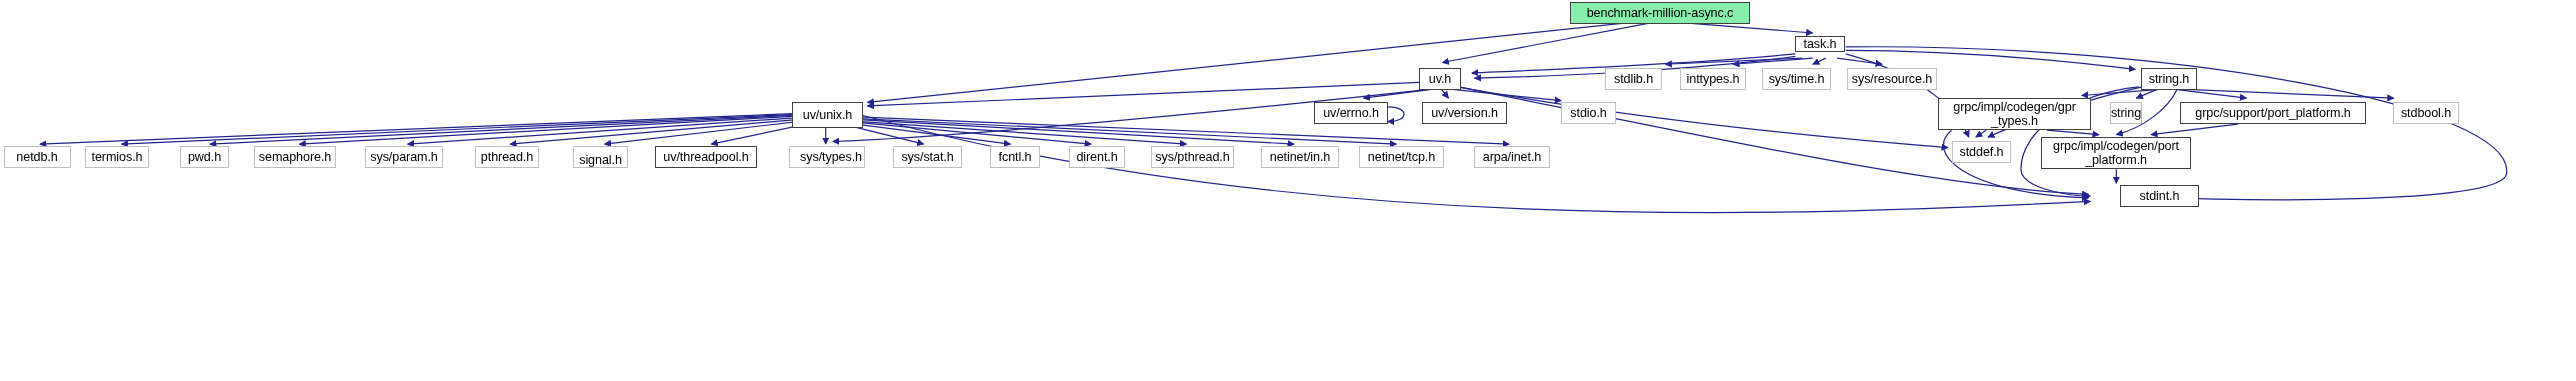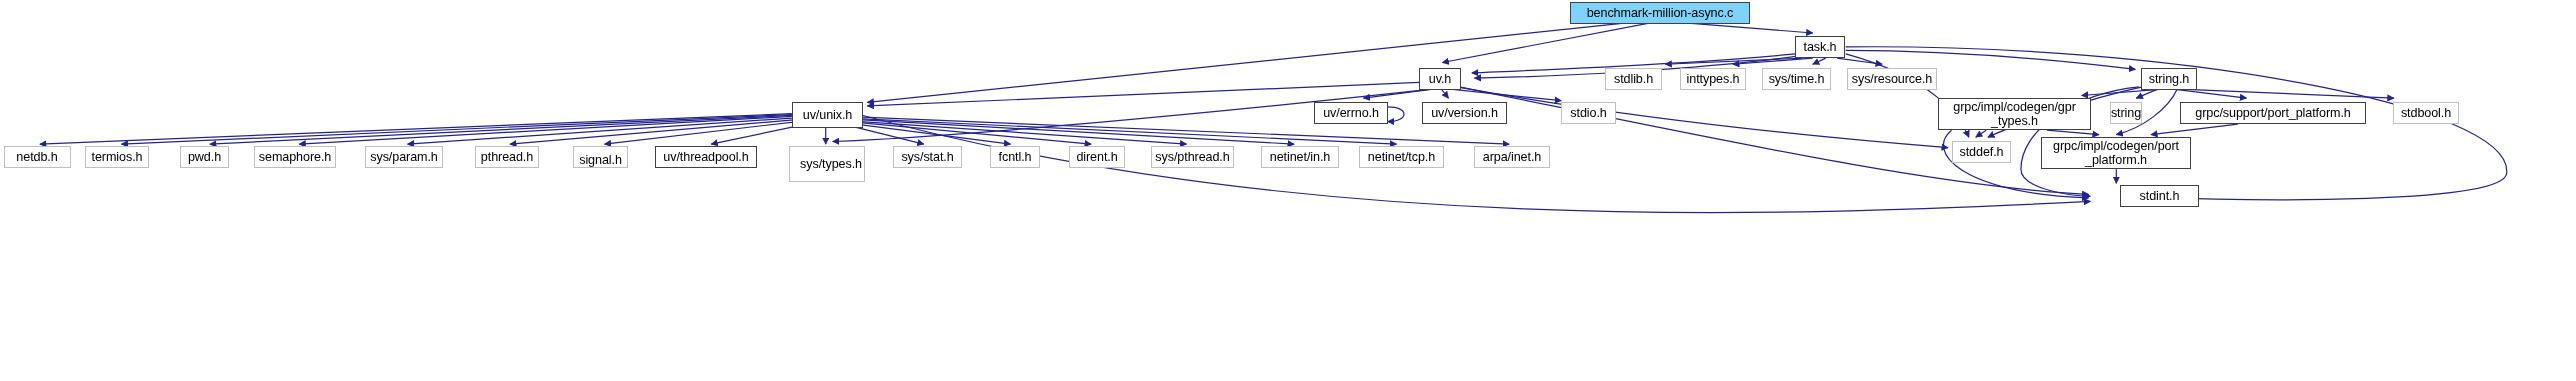--- a/index.html
+++ b/index.html
@@ -29,7 +29,7 @@
     letter-spacing:-0.1px;
   }
   .node.local{border:1.4px solid #404040;}
-  .node.root{background:#7dd3fc;border:1.4px solid #404040;}
+  .node.root{background:#86efac;border:1.4px solid #404040;}
   .node span{display:block;padding:0 3.5px;}
 </style>
 </head>

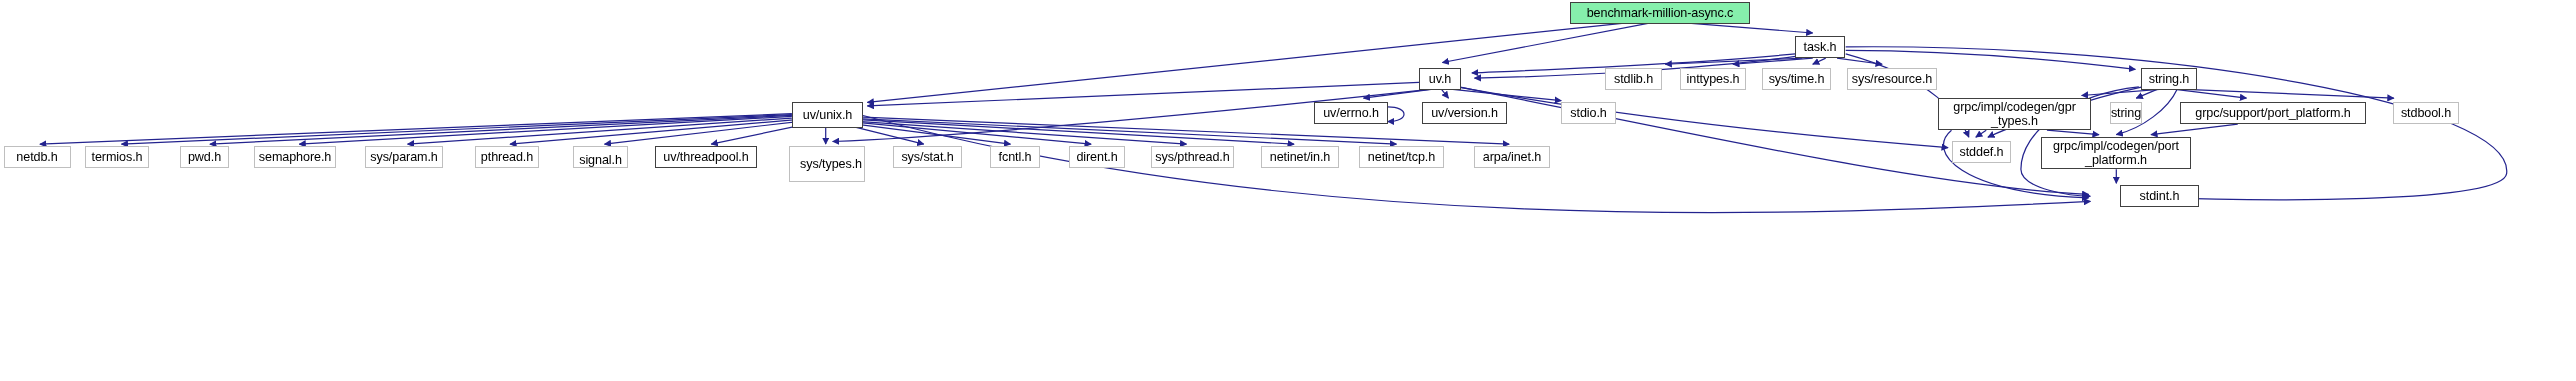--- a/index.html
+++ b/index.html
@@ -96,7 +96,7 @@
   </svg>
   <div id="node-layer">
       <div class="node root" style="left: 1570px; top: 1.7px; width: 180px; height: 22px;"><span>benchmark-million-async.c</span></div>
-      <div class="node local" style="left: 1795px; top: 36px; width: 50px; height: 22px;"><span>task.h</span></div>
+      <div class="node local" style="left: 1795px; top: 36px; width: 50px; height: 16px;"><span>task.h</span></div>
       <div class="node local" style="left: 1419px; top: 68px; width: 42px; height: 22px;"><span>uv.h</span></div>
       <div class="node " style="left: 1605px; top: 68px; width: 57px; height: 22px;"><span>stdlib.h</span></div>
       <div class="node " style="left: 1680px; top: 68px; width: 66px; height: 22px;"><span>inttypes.h</span></div>

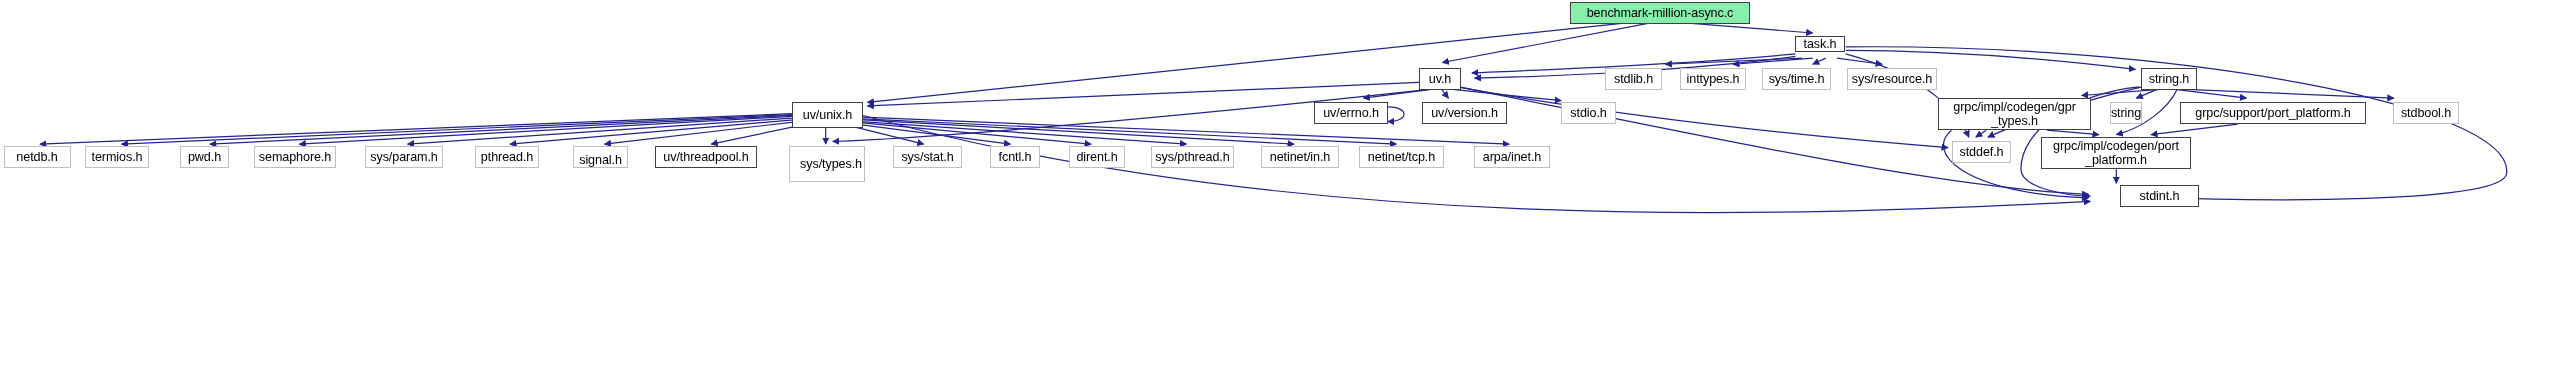--- a/index.html
+++ b/index.html
@@ -123,7 +123,7 @@
       <div class="node " style="left: 475px; top: 146px; width: 64px; height: 22px;"><span>pthread.h</span></div>
       <div class="node " style="left: 573px; top: 146px; width: 55px; height: 22px; align-items: flex-end;"><span>signal.h</span></div>
       <div class="node local" style="left: 655px; top: 146px; width: 102px; height: 22px;"><span>uv/threadpool.h</span></div>
-      <div class="node " style="left: 789px; top: 146px; width: 76px; height: 36px; padding-left: 8px;"><span>sys/types.h</span></div>
+      <div class="node " style="left: 789px; top: 146px; width: 76px; height: 22px; padding-left: 8px;"><span>sys/types.h</span></div>
       <div class="node " style="left: 893px; top: 146px; width: 69px; height: 22px;"><span>sys/stat.h</span></div>
       <div class="node " style="left: 990px; top: 146px; width: 50px; height: 22px;"><span>fcntl.h</span></div>
       <div class="node " style="left: 1069px; top: 146px; width: 56px; height: 22px;"><span>dirent.h</span></div>

